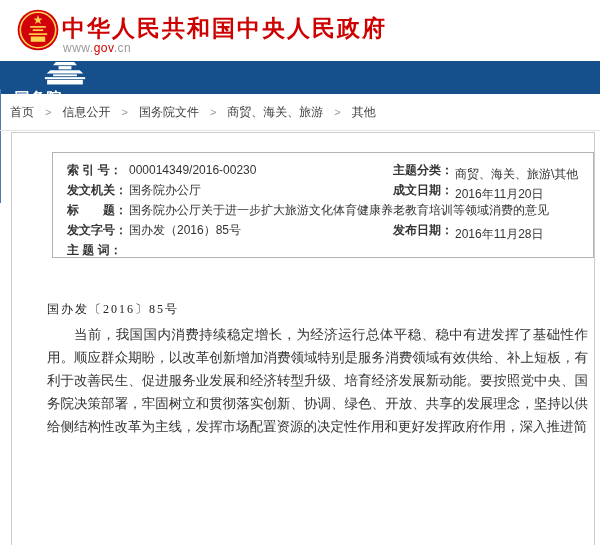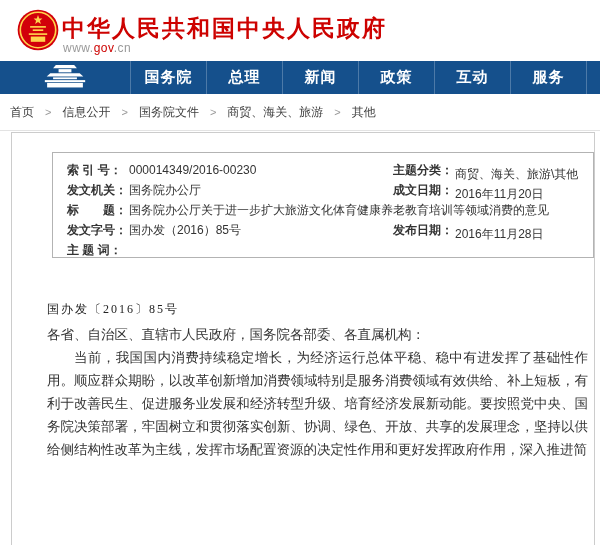--- a/index.html
+++ b/index.html
@@ -22,7 +22,7 @@
   
   .navbar{
     position:absolute;top:61px;left:0;width:600px;height:33px;
-    background:#15508c;display:flex;align-items:stretch;
+    background:#15508c;display:flex;align-items:stretch;flex-direction:column;
   }
   .nav-home{width:130px;display:flex;align-items:center;justify-content:center;cursor:pointer;}
   .nav-item{

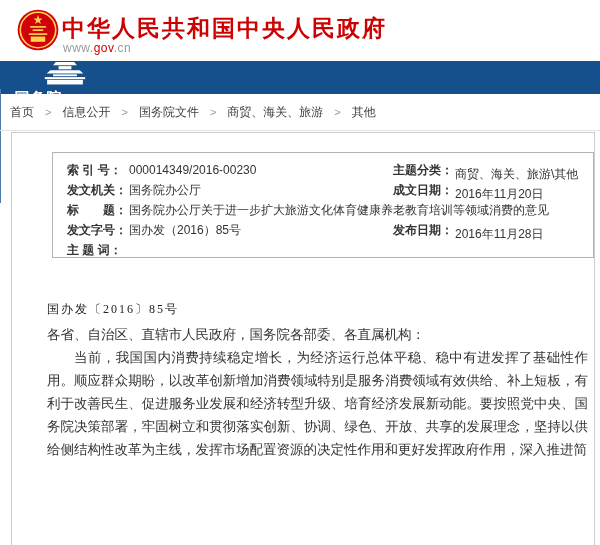--- a/index.html
+++ b/index.html
@@ -165,7 +165,6 @@
     <div class="doc">
       <div class="doc-number">国办发〔2016〕85号</div>
       <div class="doc-body">
-        <p class="salutation">各省、自治区、直辖市人民政府，国务院各部委、各直属机构：</p>
         <p class="para">当前，我国国内消费持续稳定增长，为经济运行总体平稳、稳中有进发挥了基础性作用。顺应群众期盼，以改革创新增加消费领域特别是服务消费领域有效供给、补上短板，有利于改善民生、促进服务业发展和经济转型升级、培育经济发展新动能。要按照党中央、国务院决策部署，牢固树立和贯彻落实创新、协调、绿色、开放、共享的发展理念，坚持以供给侧结构性改革为主线，发挥市场配置资源的决定性作用和更好发挥政府作用，深入推进简</p>
       </div>
     </div>

